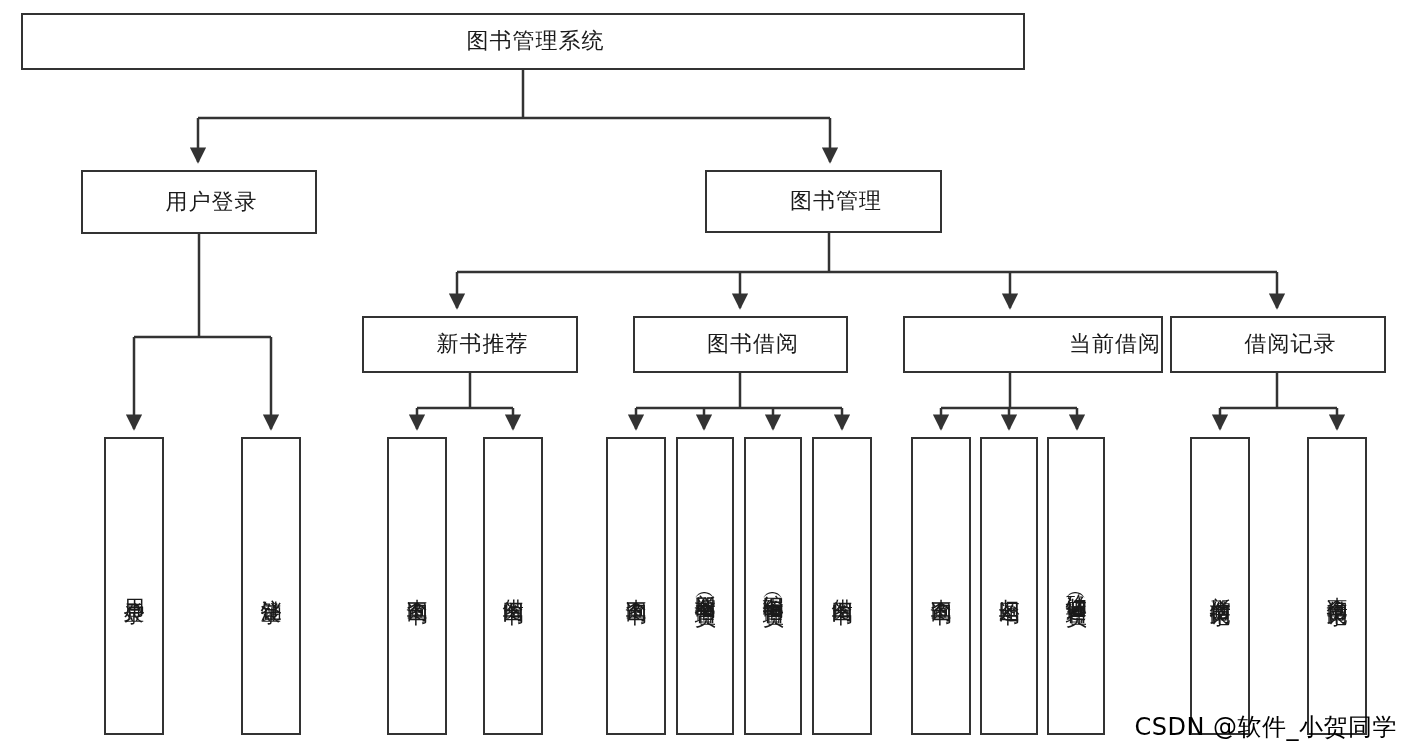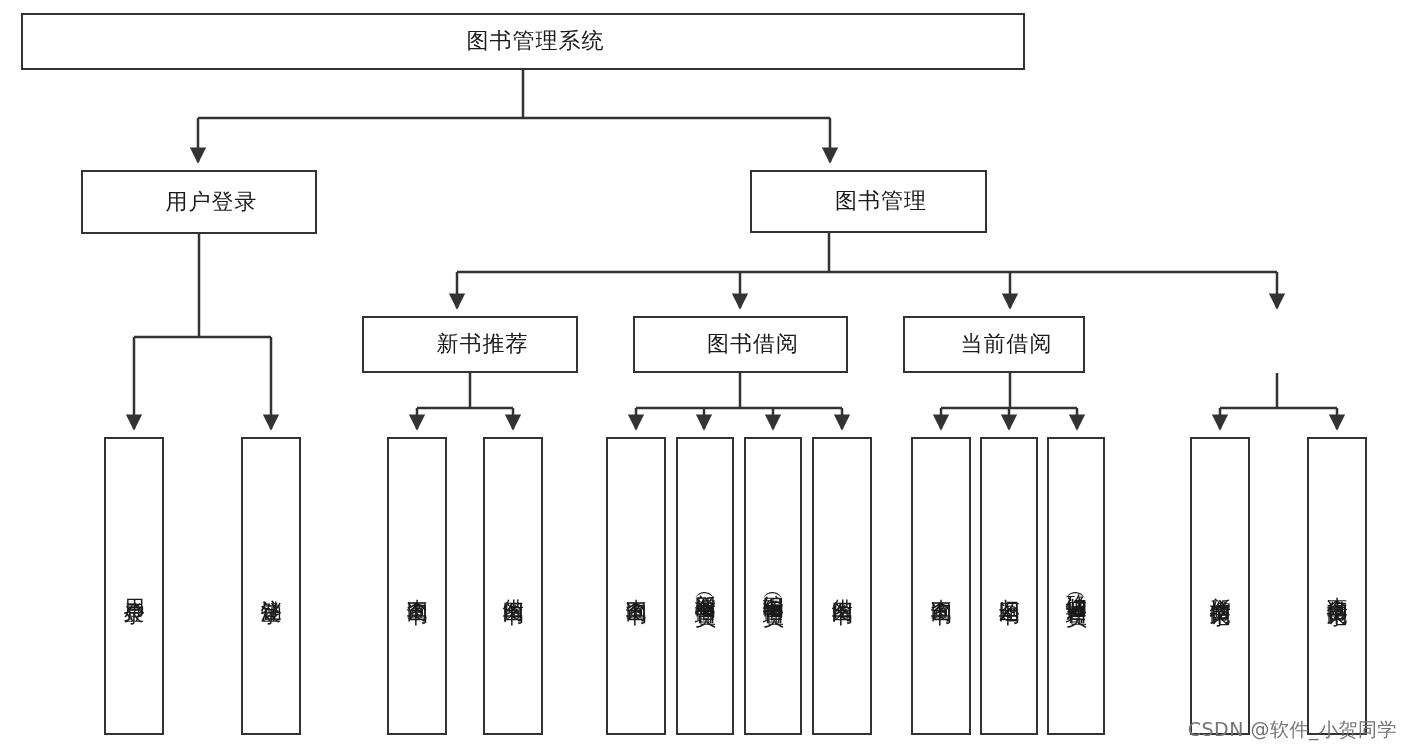--- a/index.html
+++ b/index.html
@@ -131,7 +131,7 @@
     <span class="nodelabel">用户登录</span>
   </div>
 
-  <div class="node horizontal" style="left:750px; top:170px; width:237px; height:63px;">
+  <div class="node horizontal" style="left:705px; top:170px; width:237px; height:63px;">
     <span class="nodelabel">图书管理</span>
   </div>
 

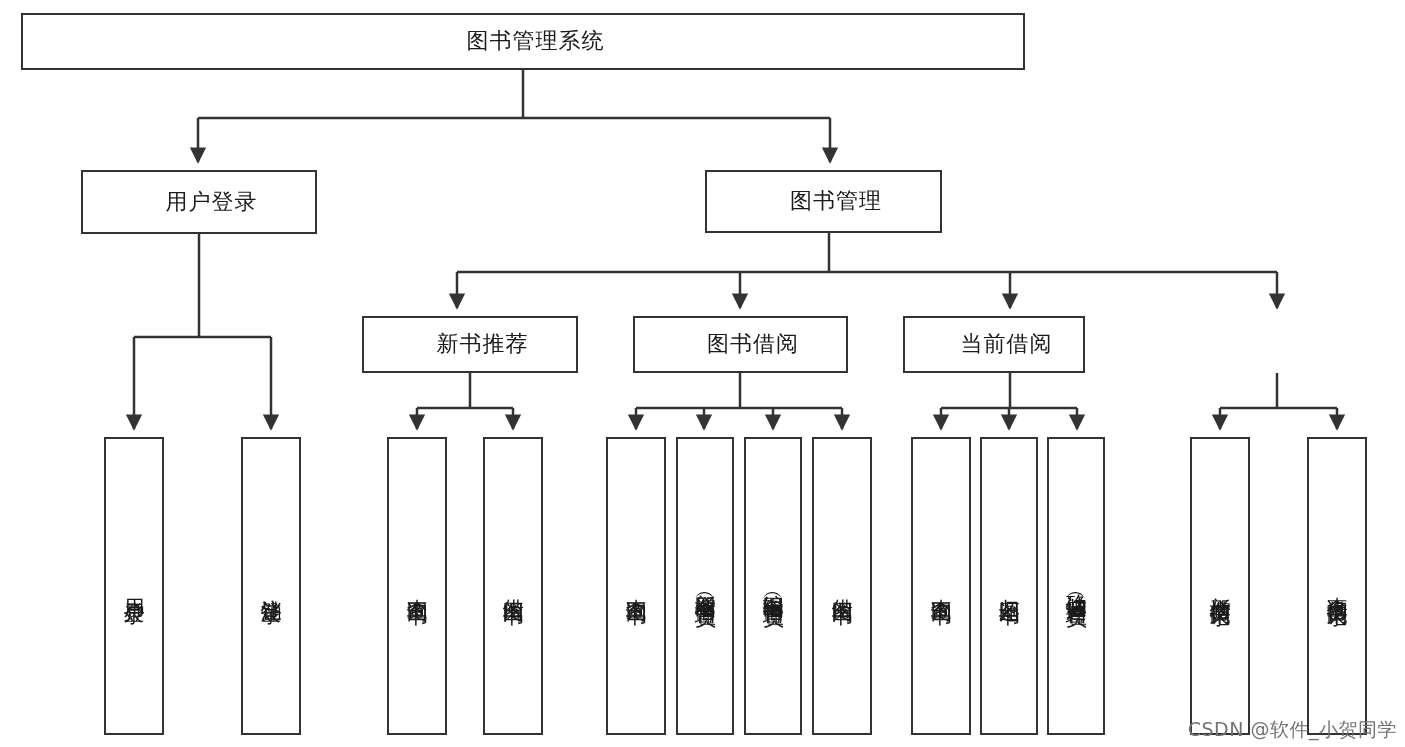--- a/index.html
+++ b/index.html
@@ -143,7 +143,7 @@
     <span class="nodelabel">图书借阅</span>
   </div>
 
-  <div class="node horizontal" style="left:903px; top:316px; width:182px; height:57px;">
+  <div class="node horizontal" style="left:903px; top:316px; width:260px; height:57px;justify-content:flex-end;">
     <span class="nodelabel">当前借阅</span>
   </div>
 

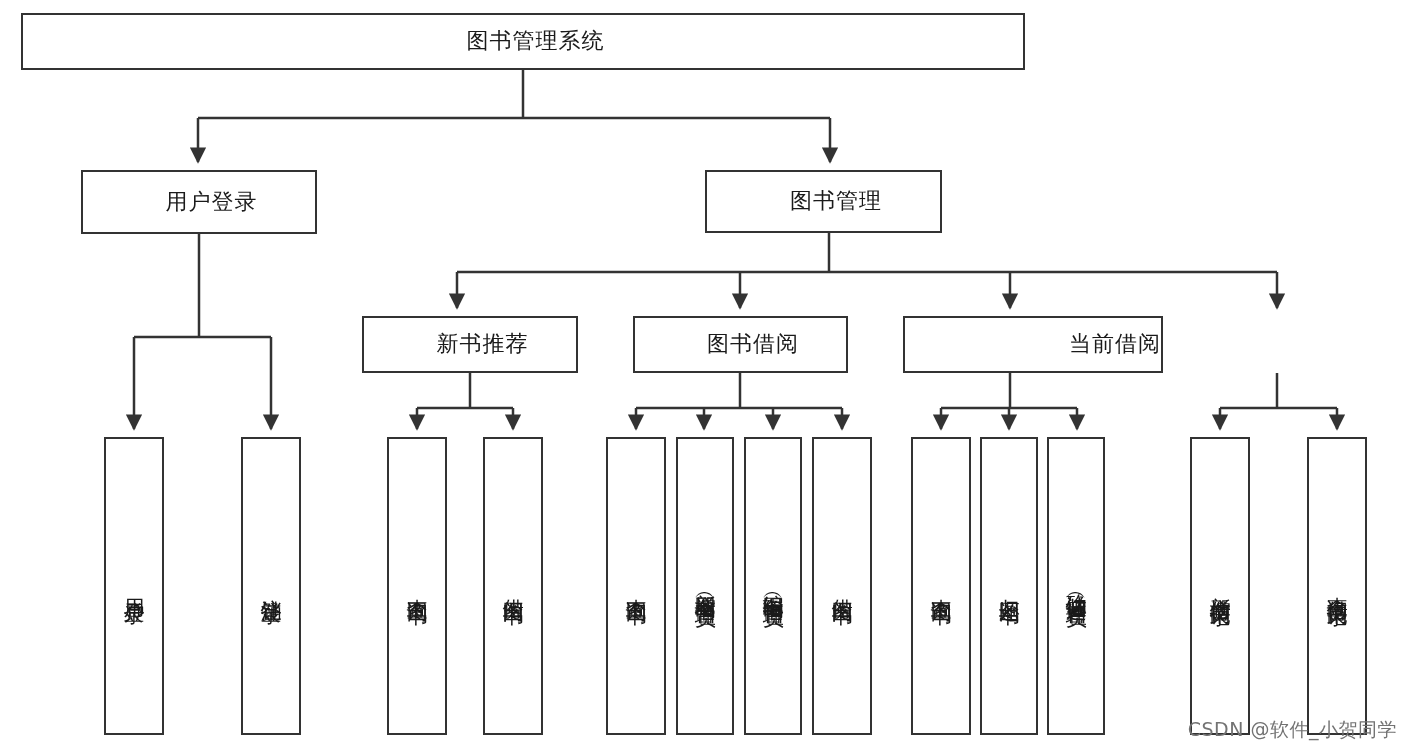--- a/index.html
+++ b/index.html
@@ -147,6 +147,9 @@
     <span class="nodelabel">当前借阅</span>
   </div>
 
+  <div class="node horizontal" style="left:1170px; top:316px; width:216px; height:57px;">
+    <span class="nodelabel">借阅记录</span>
+  </div>
 
   <div class="node vertical" style="left:104px; top:437px; width:60px; height:298px;">
     <span class="nodelabel">用户登录</span>

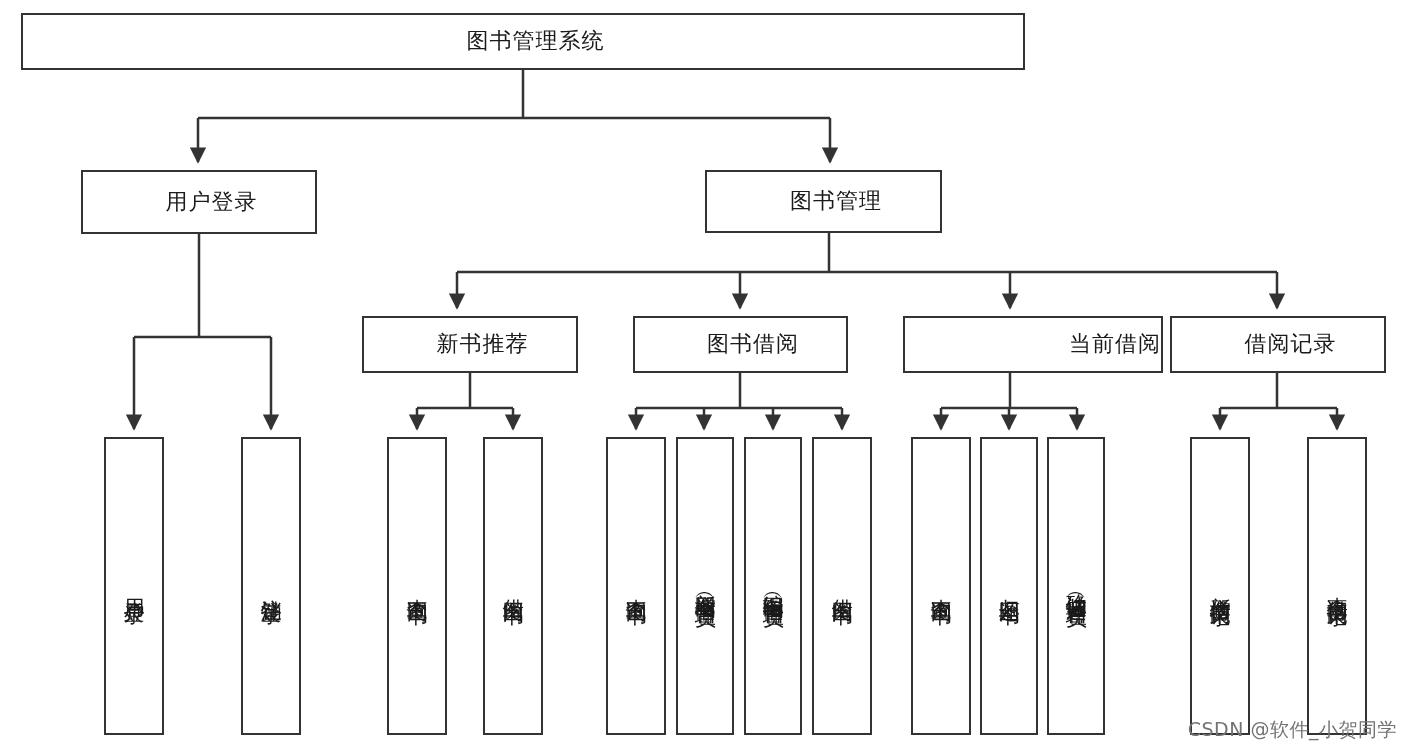--- a/index.html
+++ b/index.html
@@ -61,8 +61,8 @@
     position: absolute;
     right: 8px;
     bottom: 4px;
-    font-size: 19px;
-    color: #737373;
+    font-size: 24px;
+    color: #000000;
     letter-spacing: 0.5px;
     z-index: 5;
     white-space: nowrap;

